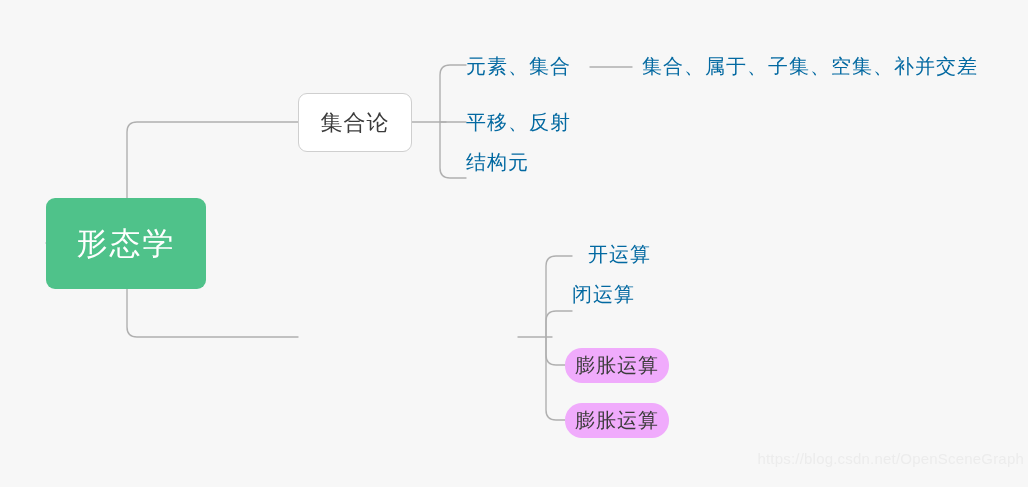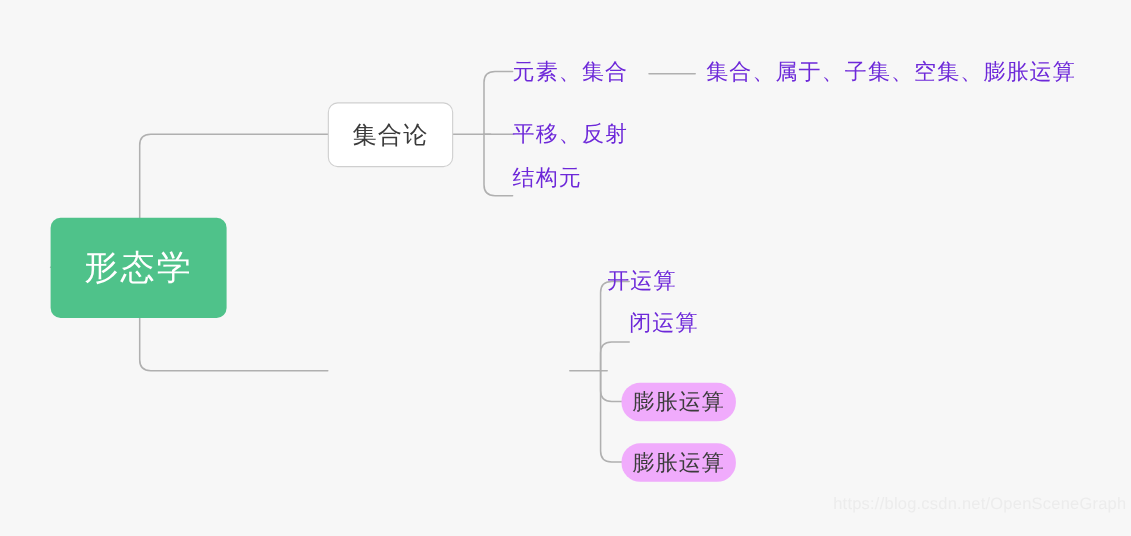--- a/index.html
+++ b/index.html
@@ -77,7 +77,7 @@
   .leaf {
     position: absolute;
     white-space: nowrap;
-    color: #6d28d9;
+    color: #0369a1;
     font-size: 20px;
     letter-spacing: 1px;
     line-height: 1;

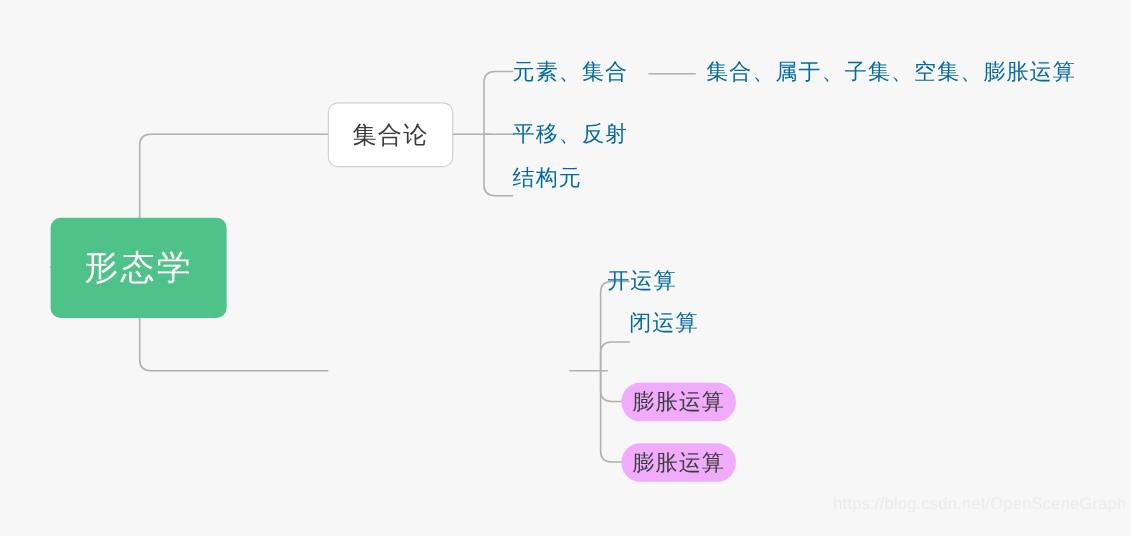--- a/index.html
+++ b/index.html
@@ -162,7 +162,7 @@
   </div>
 
   <div class="leaf" style="left:642px; top:56px;">
-    <span>集合、属于、子集、空集、膨胀运算</span>
+    <span>集合、属于、子集、空集、补并交差</span>
   </div>
 
   <div class="leaf" style="left:466px; top:112px;text-align:center;">

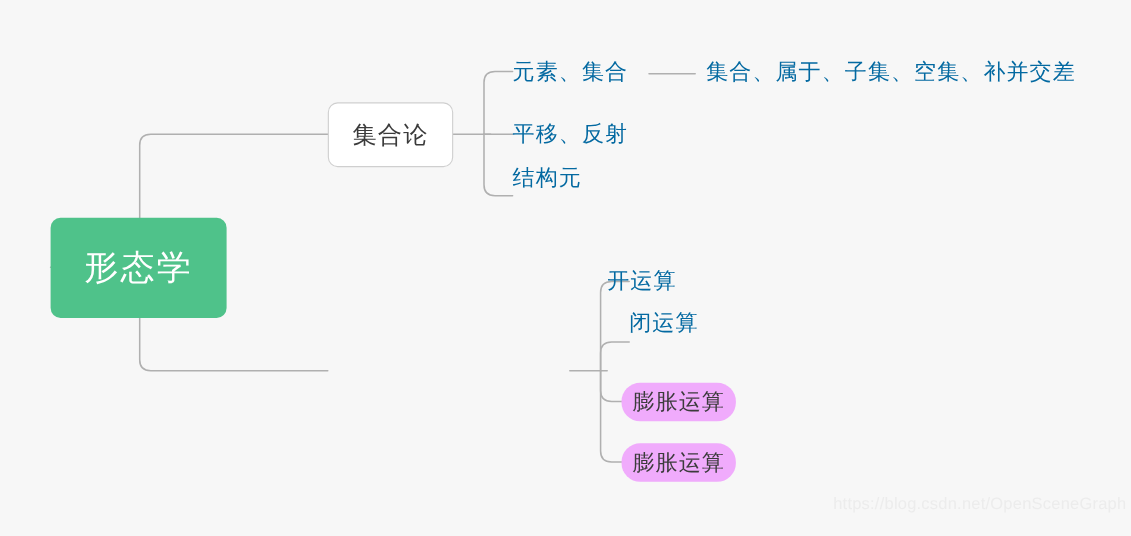--- a/index.html
+++ b/index.html
@@ -174,7 +174,7 @@
   </div>
 
 
-  <div class="leaf" style="left:552px; top:246px;">
+  <div class="leaf" style="left:588px; top:246px;font-family:Liberation Mono, monospace;">
     <span>开运算</span>
   </div>
 

